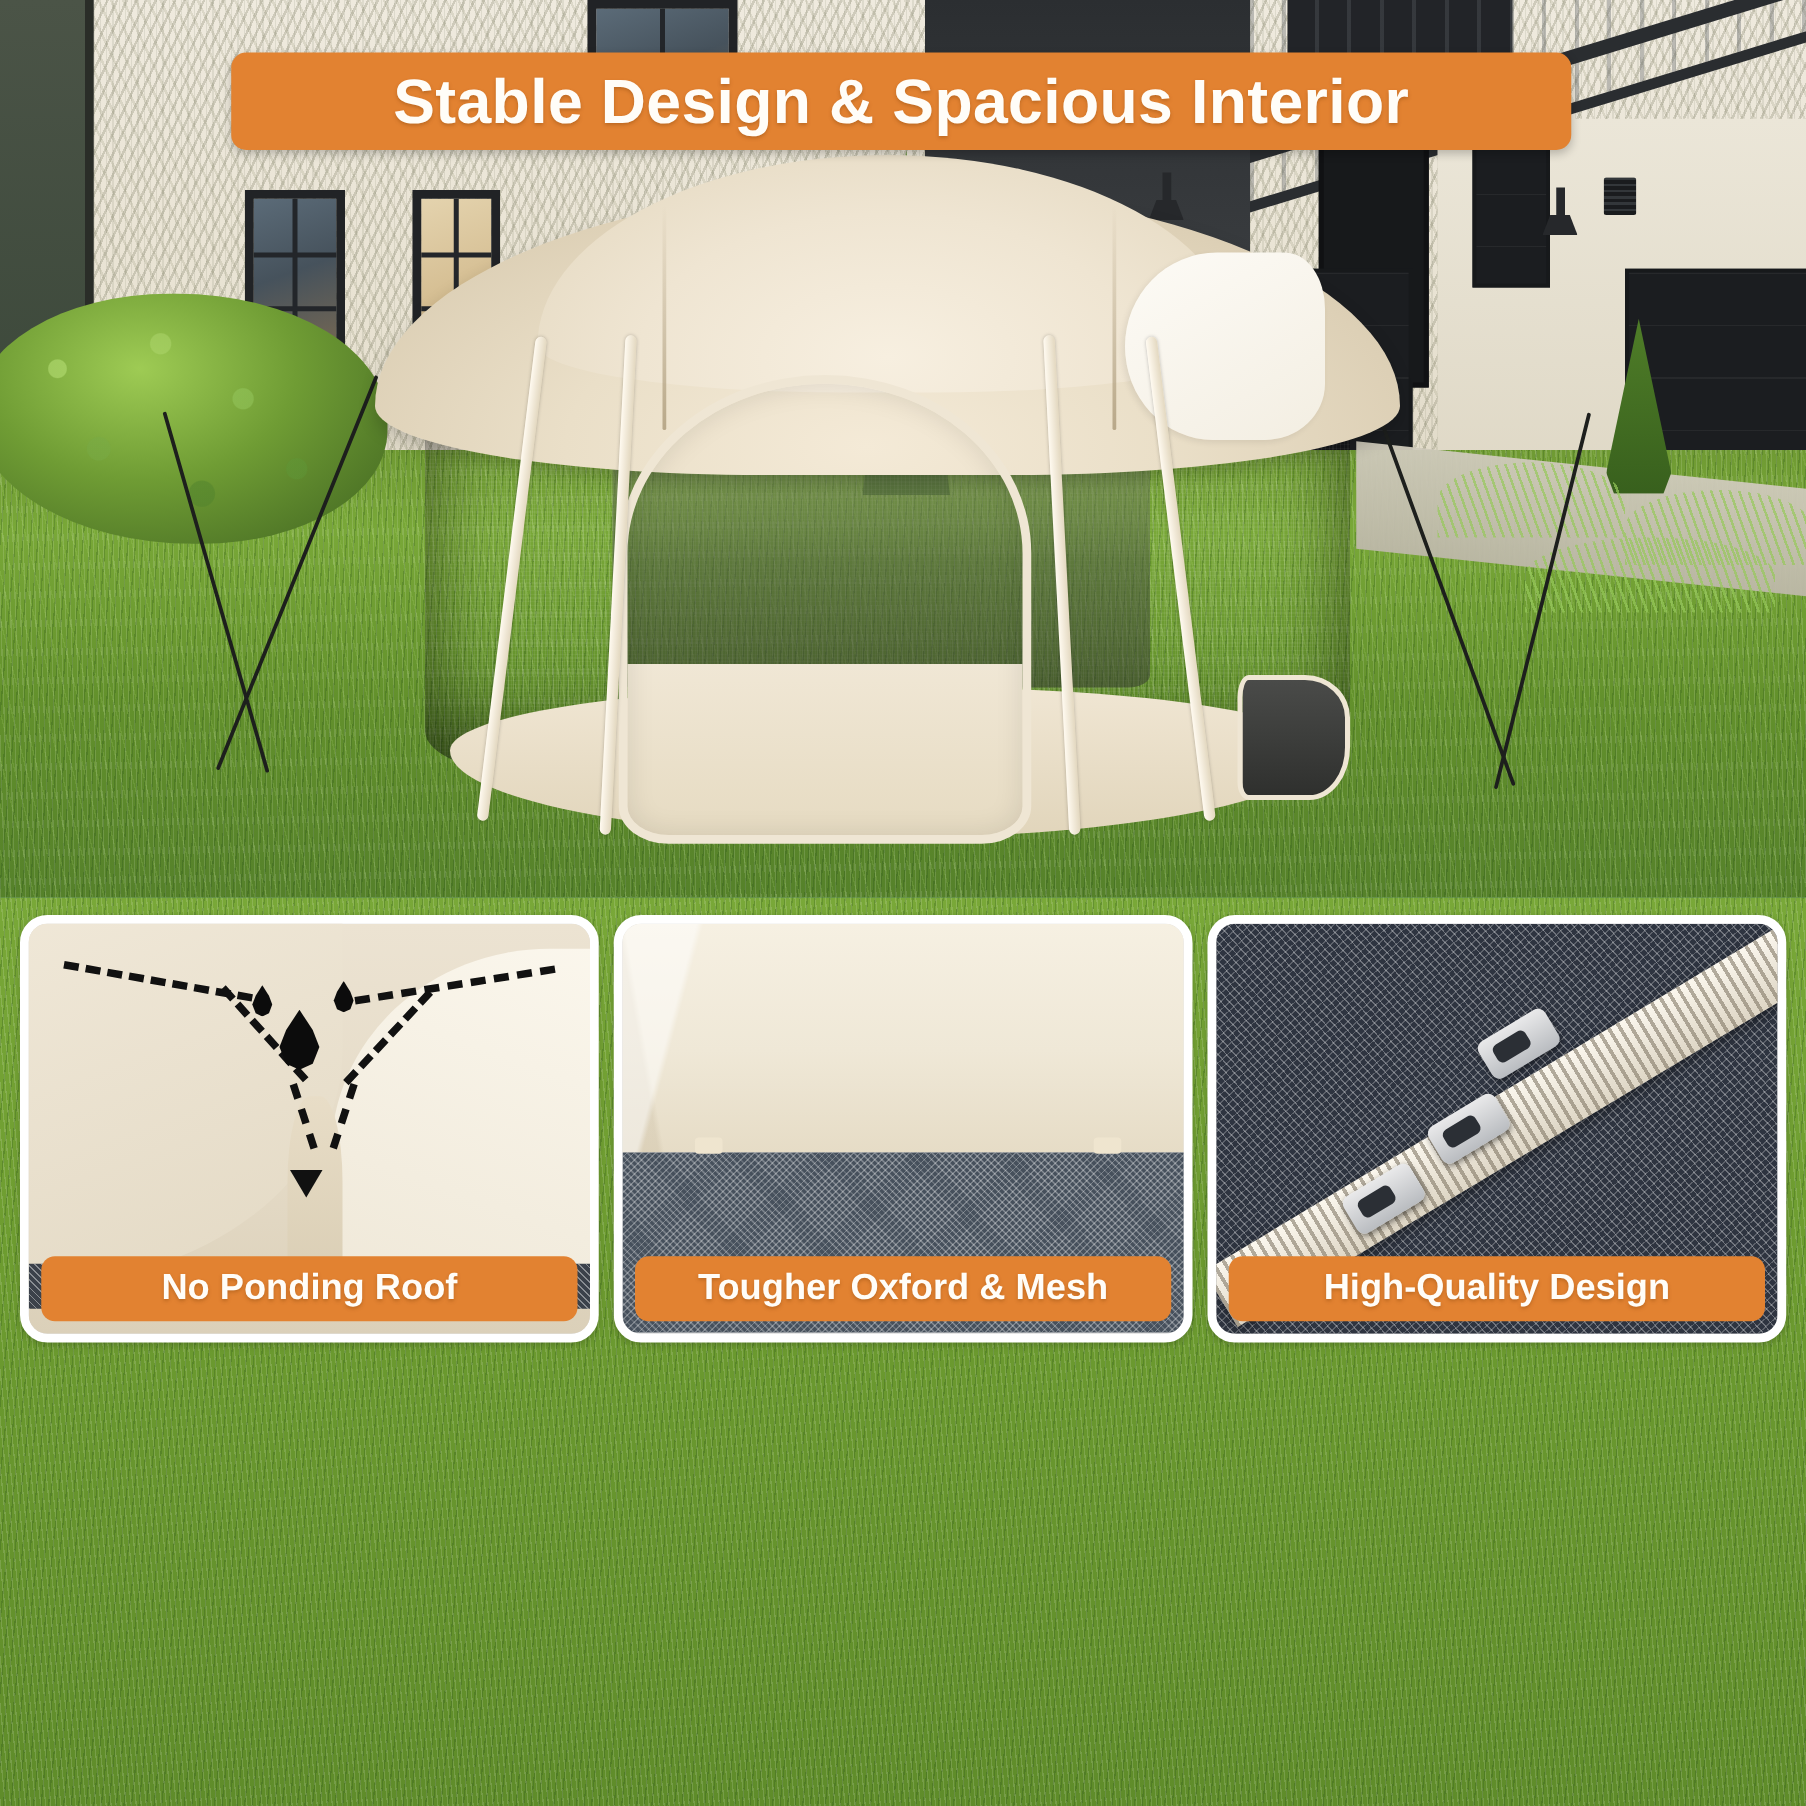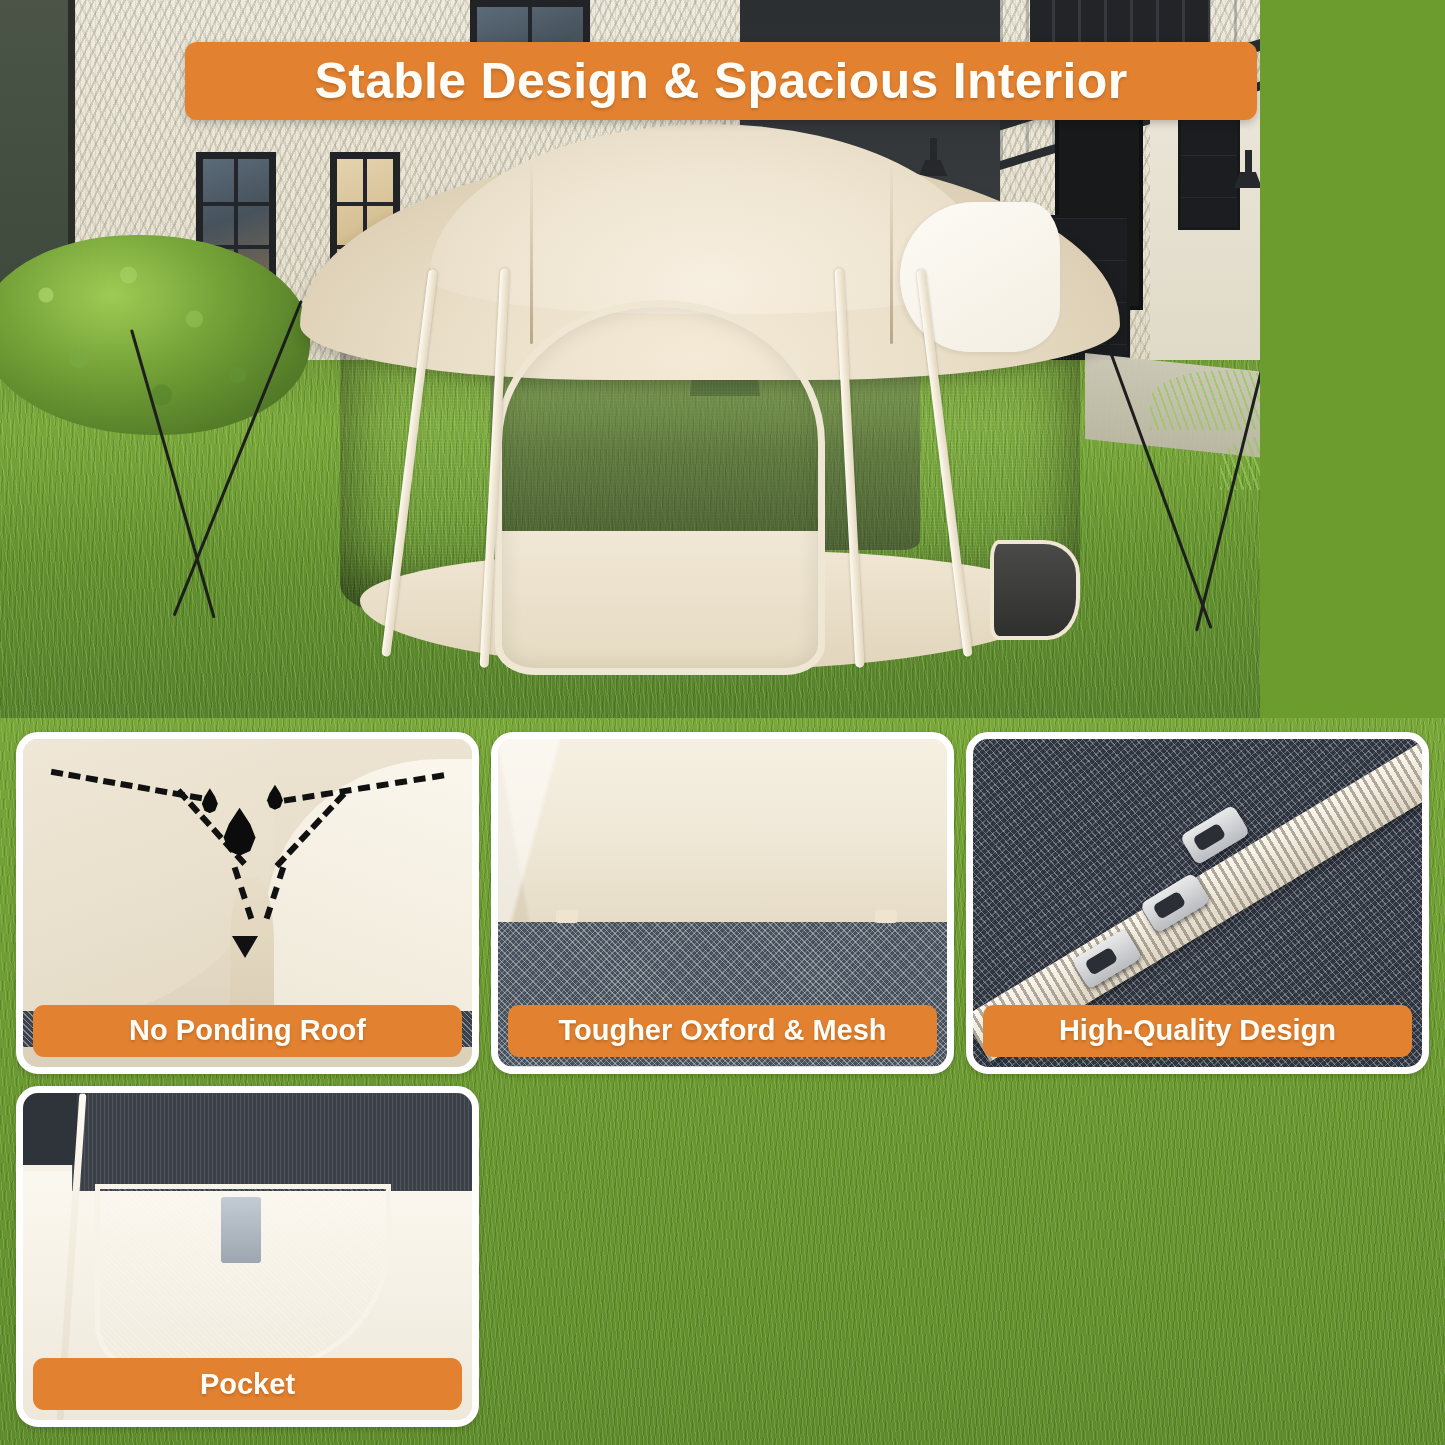--- a/index.html
+++ b/index.html
@@ -13,7 +13,7 @@
 
   
   .hero {
-    position:absolute; left:0; top:0; width:1260px; height:718px;
+    position:absolute; left:0; top:0; width:1445px; height:718px;
     overflow:hidden; background:#1d4ed8;
   }
   

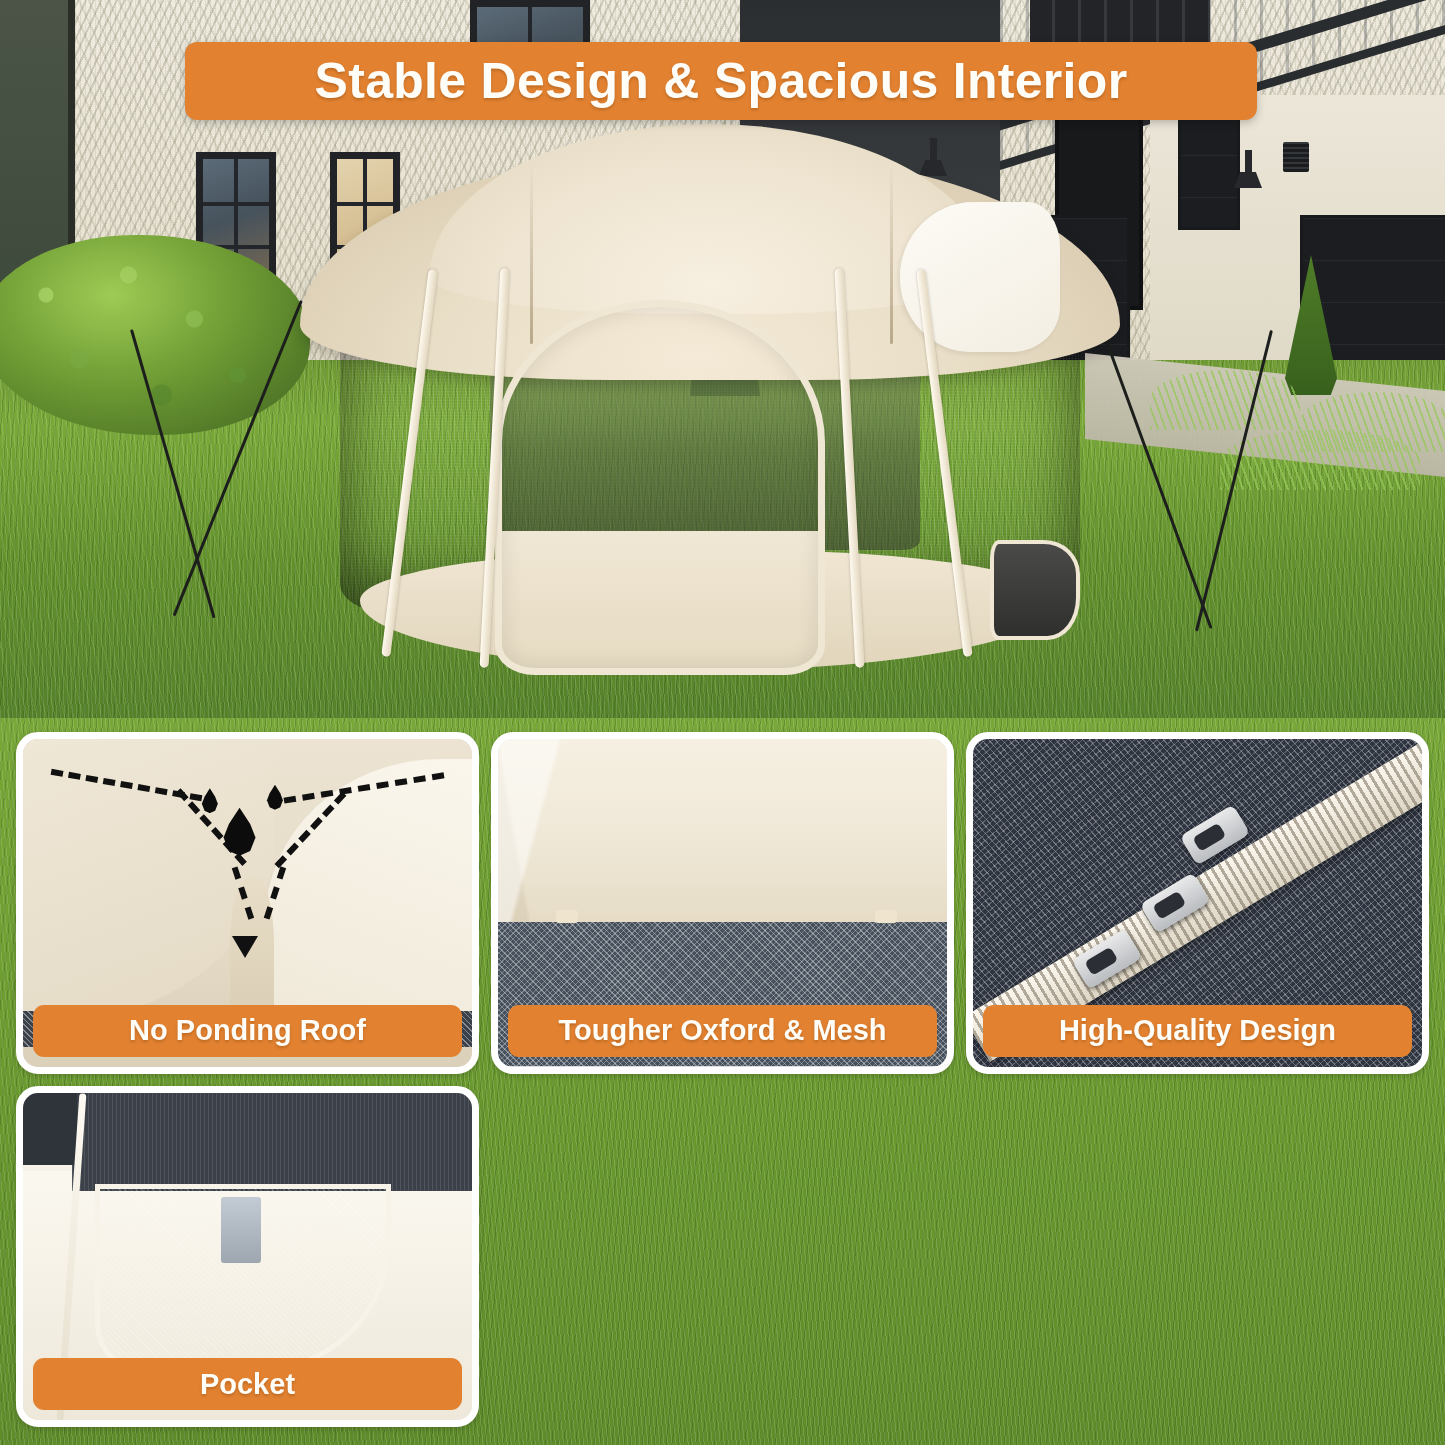--- a/index.html
+++ b/index.html
@@ -512,20 +512,6 @@
     </div>
 
 
-    <div class="card">
-      <div class="card-photo">
-        <div class="p-pocket"></div>
-        <div class="pk-wall"></div>
-        <div class="pk-mesh-top"></div>
-        <div class="pk-dark-tl"></div>
-        <div class="pk-pocket"></div>
-        <div class="pk-item"></div>
-        <div class="pk-seam"></div>
-      </div>
-      <div class="caption">
-        <span>Pocket</span>
-      </div>
-    </div>
 
   </div>
 </div>

